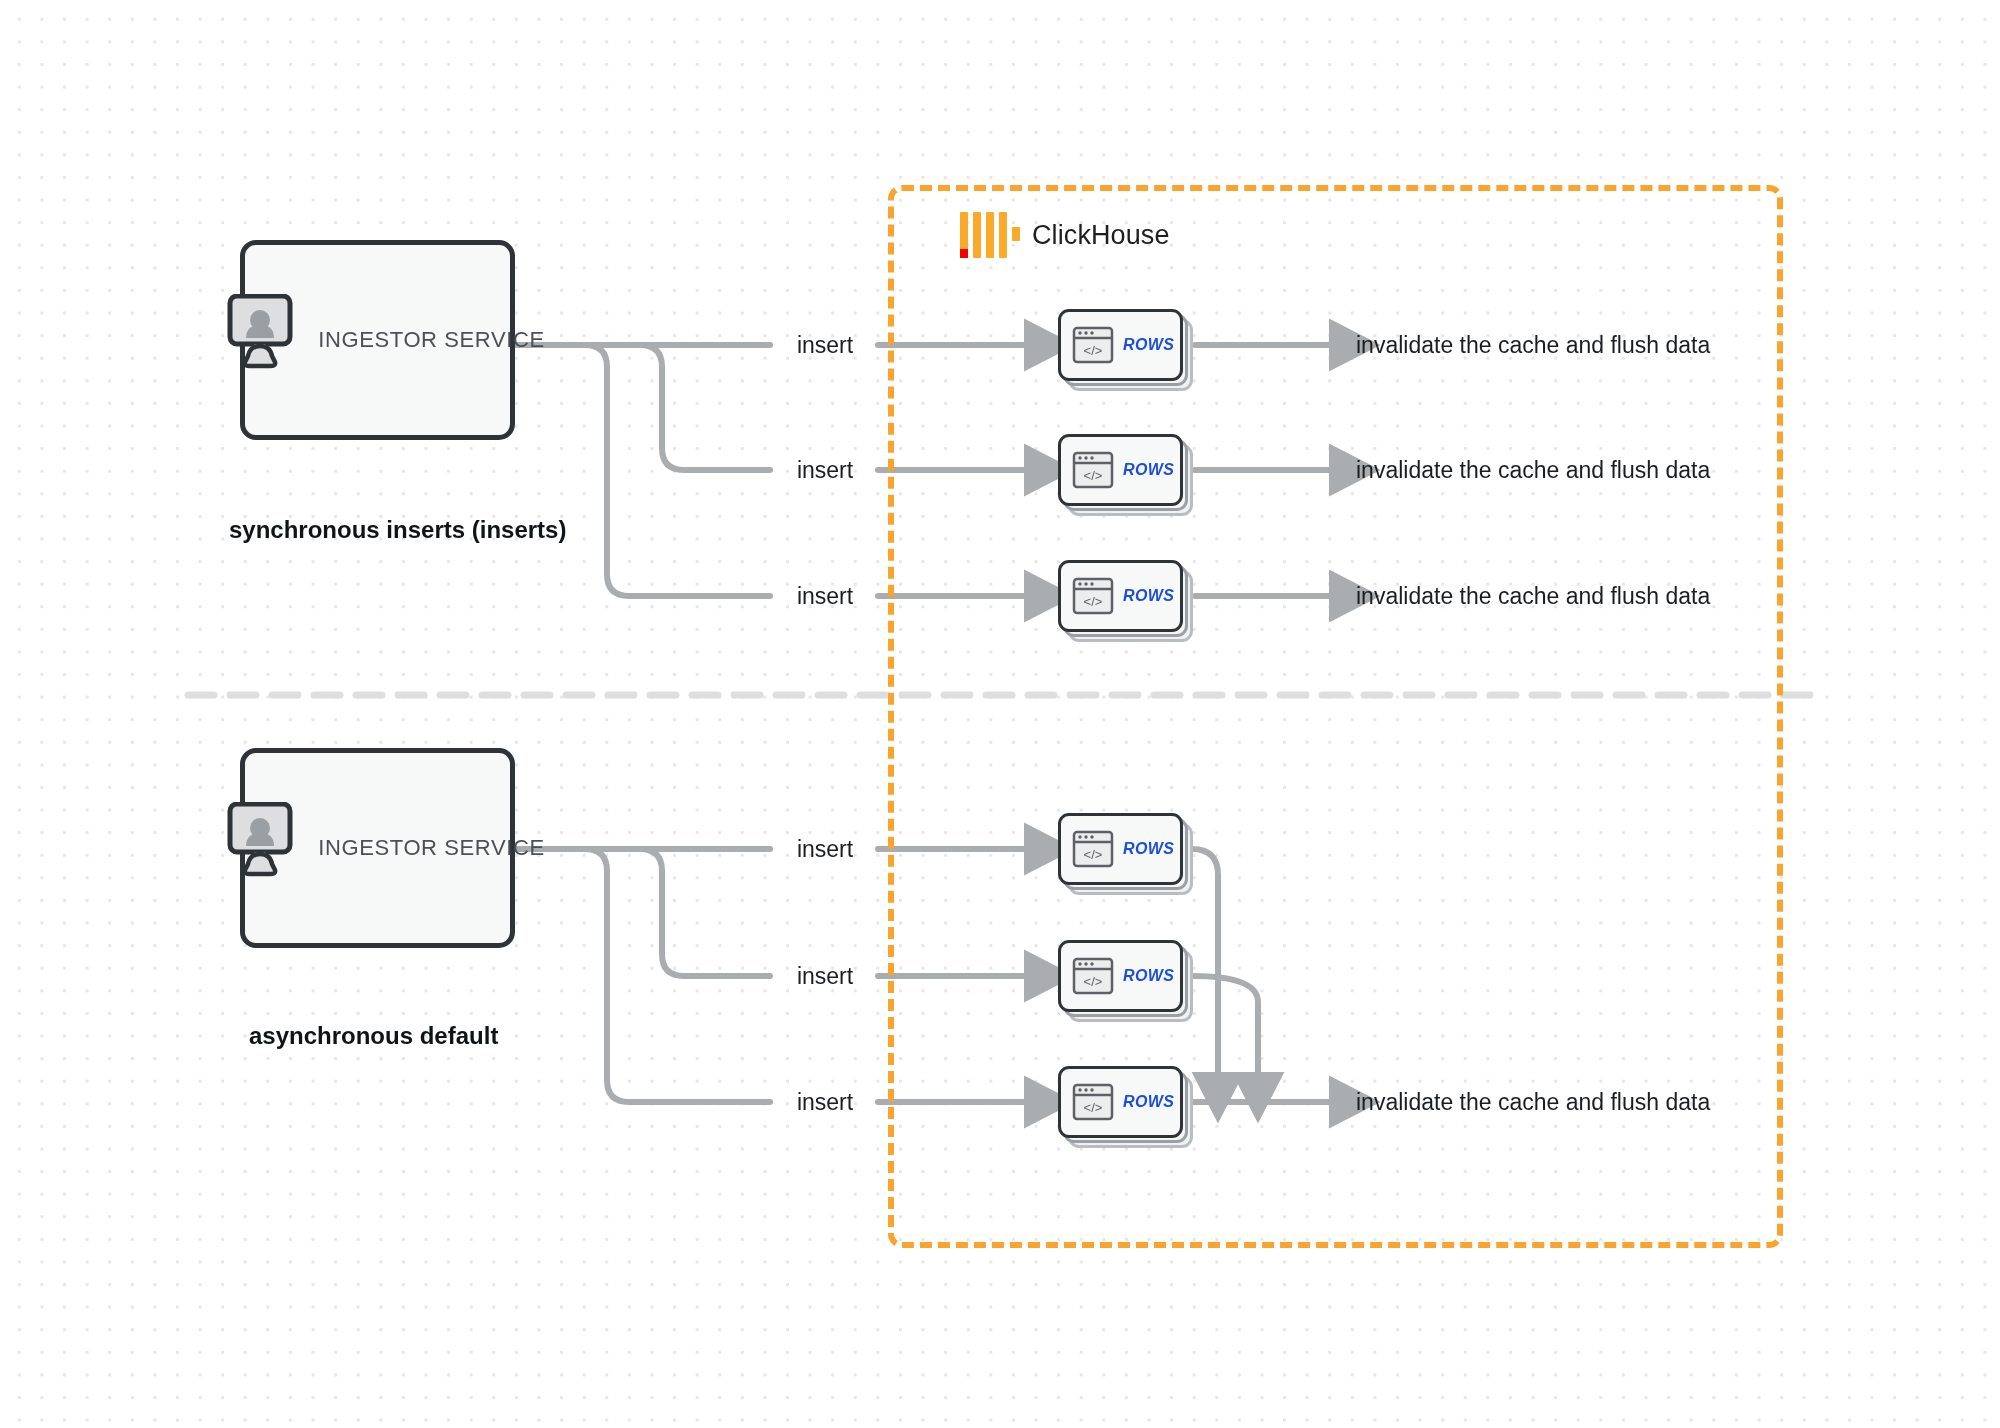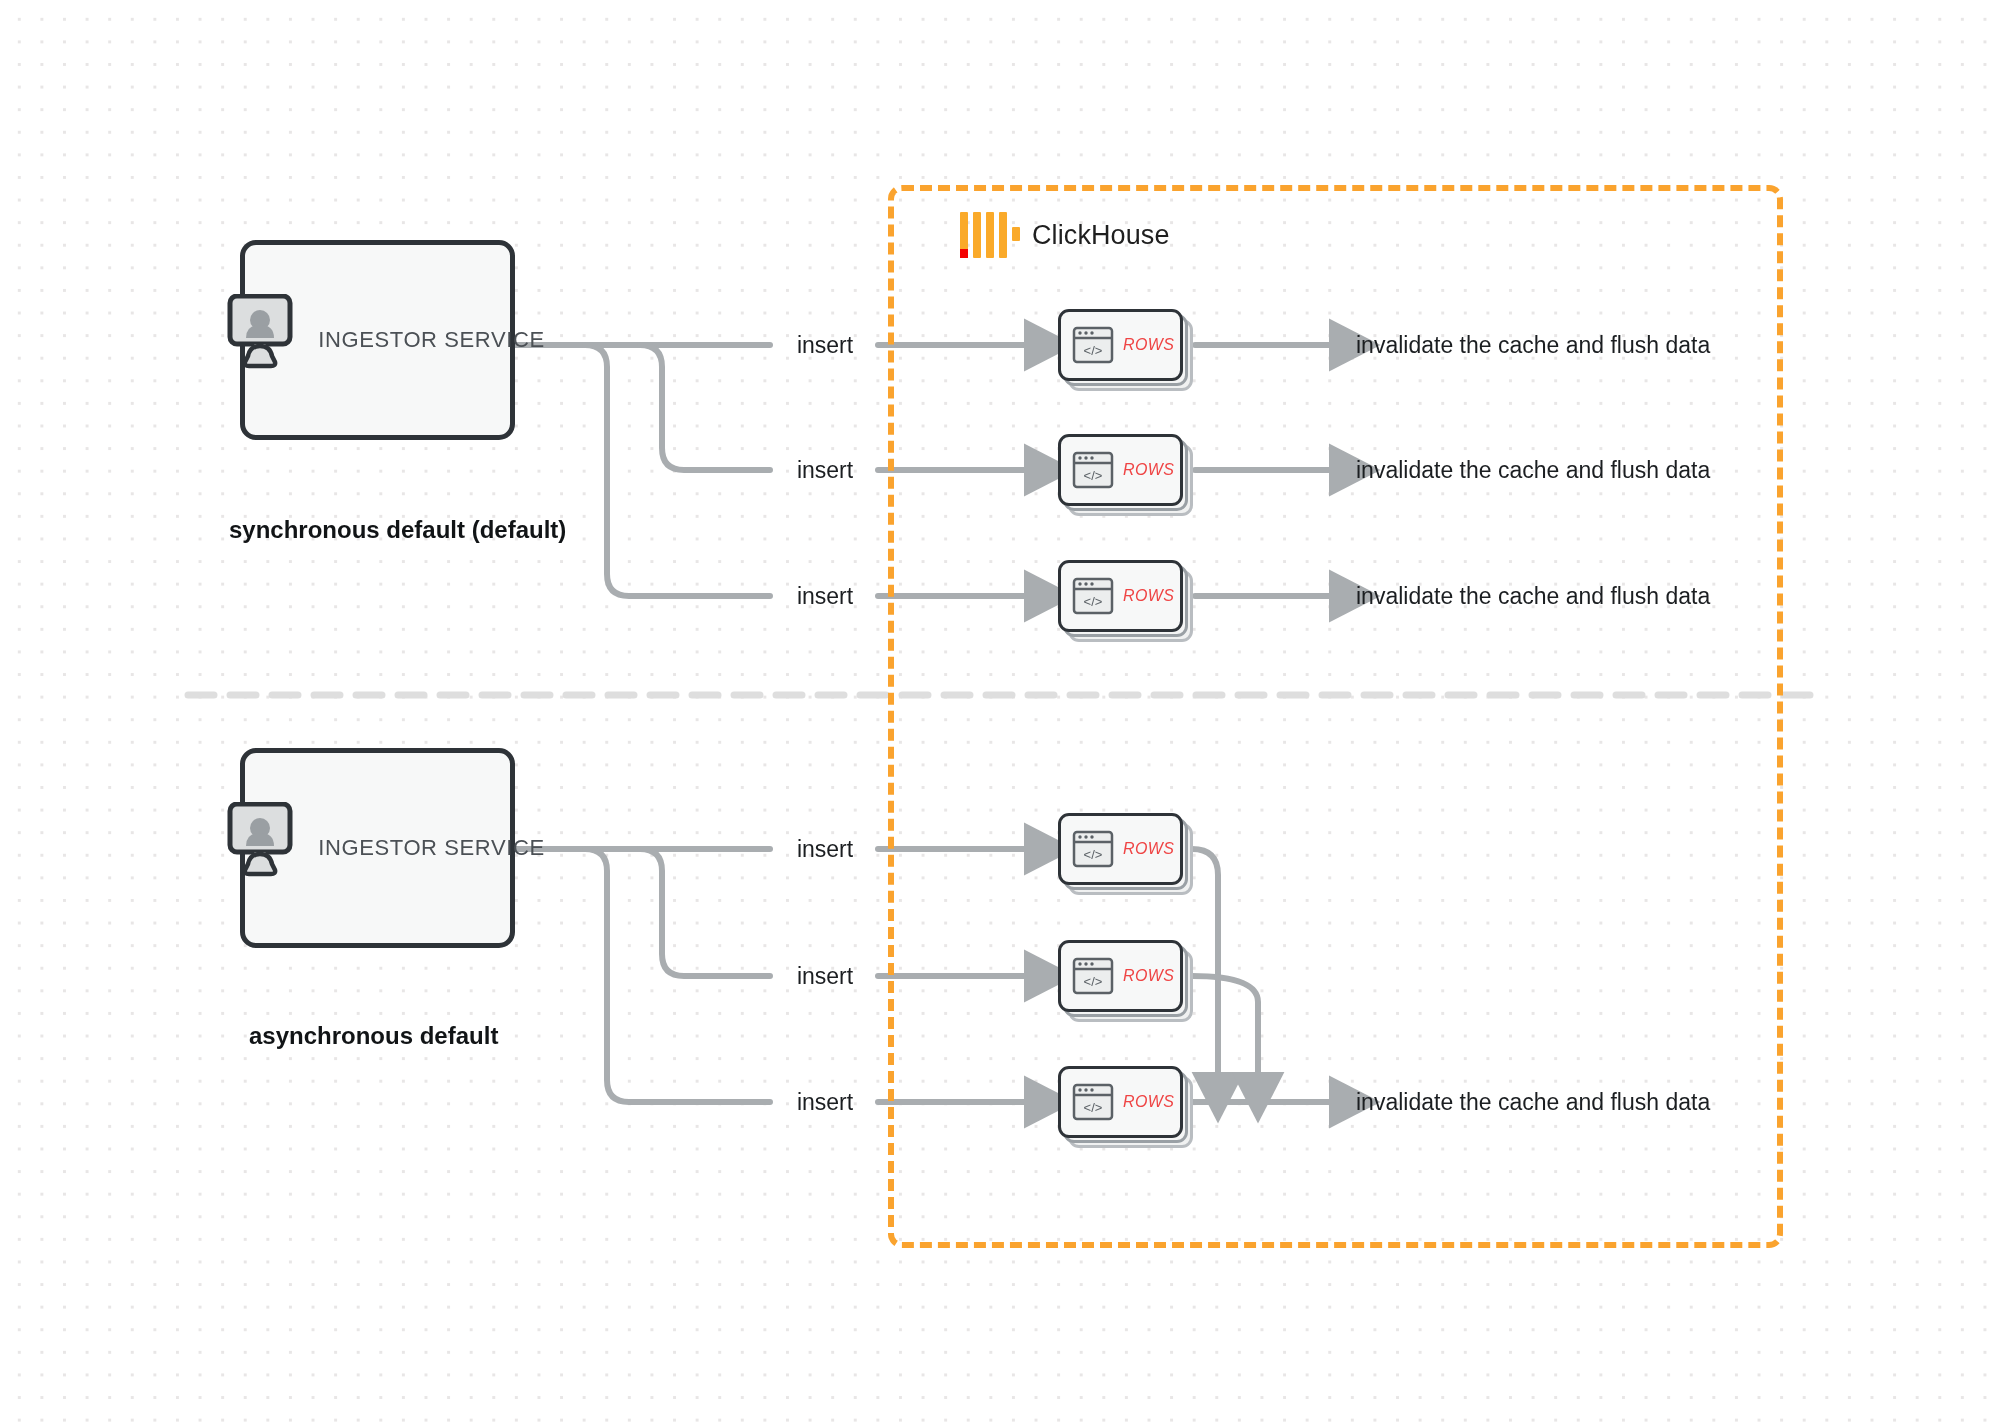--- a/index.html
+++ b/index.html
@@ -109,8 +109,8 @@
   }
   .code-ico { width: 42px; height: 38px; flex: none; }
   .rows-text {
-    font-size: 16px; font-style: italic; font-weight: normal;
-    color: #ef4444; letter-spacing: 0.4px;
+    font-size: 16px; font-style: italic; font-weight: bold;
+    color: #1d4ed8; letter-spacing: 0.4px;
   }
 
   

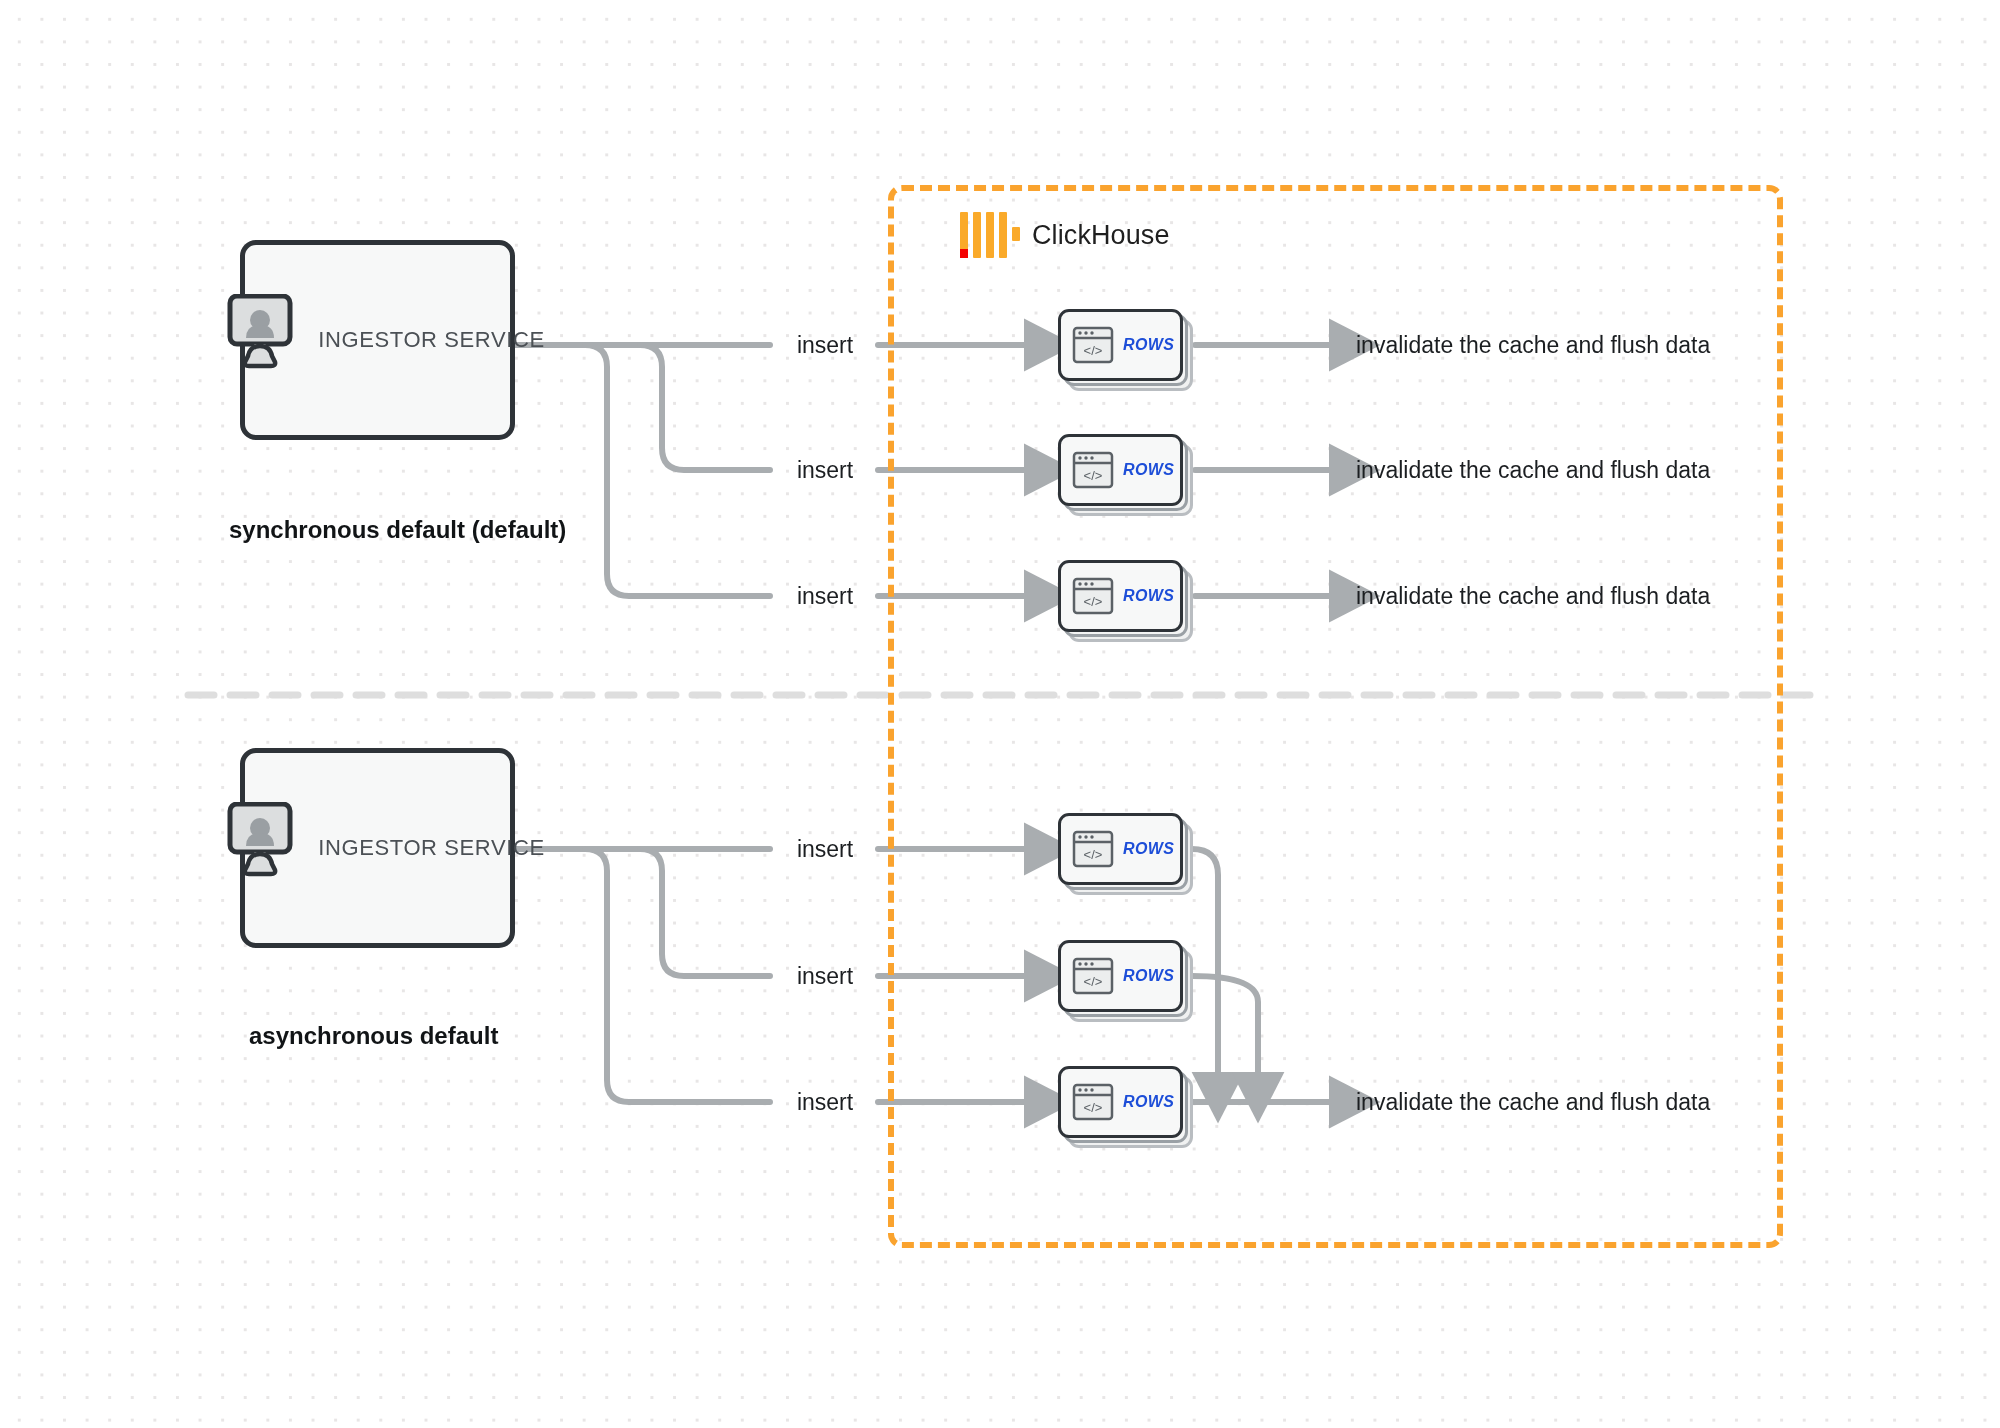--- a/index.html
+++ b/index.html
@@ -199,7 +199,7 @@
     <div class="ing-label">INGESTOR SERVICE</div>
   </div>
 
-  <div class="caption sync">synchronous default (default)</div>
+  <div class="caption sync">synchronous inserts (inserts)</div>
 
   <div class="flow-label insert-label" style="left:825px; top:345px;">insert</div>
   <div class="flow-label insert-label" style="left:825px; top:470px;">insert</div>

